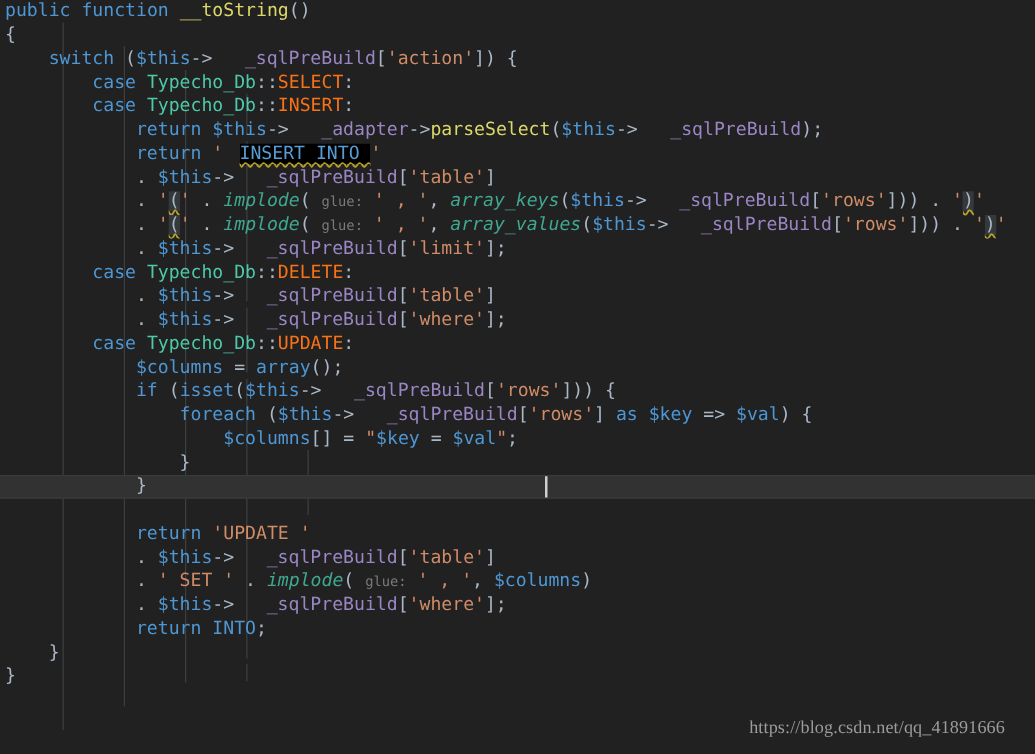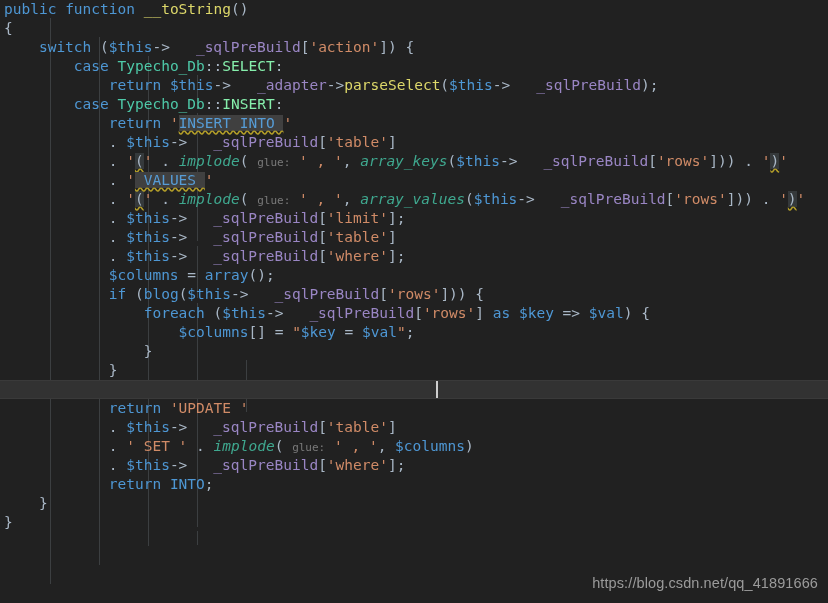--- a/index.html
+++ b/index.html
@@ -65,7 +65,7 @@
   .kw      { color: #4e97d4; }   
   .fn      { color: #ddd86a; }   
   .cls     { color: #4ec9a8; }   
-  .const   { color: #86efac; }   
+  .const   { color: #f97316; }   
   .var     { color: #4e97d4; }   
   .prop    { color: #9a86c4; margin-left: 26px; }   
   .str     { color: #d08b67; margin-top: 22px; }   

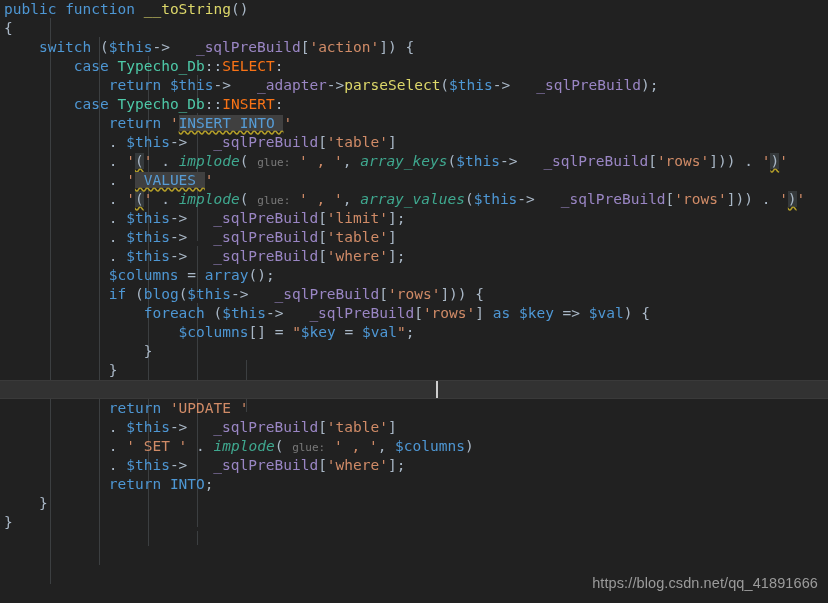--- a/index.html
+++ b/index.html
@@ -138,10 +138,10 @@
 
     <div class="line">        <span class="kw">case</span> <span class="cls">Typecho_Db</span><span class="punct">::</span><span class="const">SELECT</span><span class="punct">:</span></div>
 
+    <div class="line">        <span class="kw">case</span> <span class="cls">Typecho_Db</span><span class="punct">::</span><span class="const">INSERT</span><span class="punct">:</span></div>
+
     <div class="line">            <span class="kw">return</span> <span class="var">$this</span><span class="op">-&gt;</span><span class="prop">_adapter</span><span class="op">-&gt;</span><span class="fn">parseSelect</span><span class="punct">(</span><span class="var">$this</span><span class="op">-&gt;</span><span class="prop">_sqlPreBuild</span><span class="punct">);</span></div>
 
-    <div class="line">        <span class="kw">case</span> <span class="cls">Typecho_Db</span><span class="punct">::</span><span class="const">INSERT</span><span class="punct">:</span></div>
-
     <div class="line">            <span class="kw">return</span> <span class="str">'</span><span class="sqlfrag">INSERT INTO </span><span class="str">'</span></div>
 
     <div class="line">            <span class="op">.</span> <span class="var">$this</span><span class="op">-&gt;</span><span class="prop">_sqlPreBuild</span><span class="punct">[</span><span class="str">'table'</span><span class="punct">]</span></div>

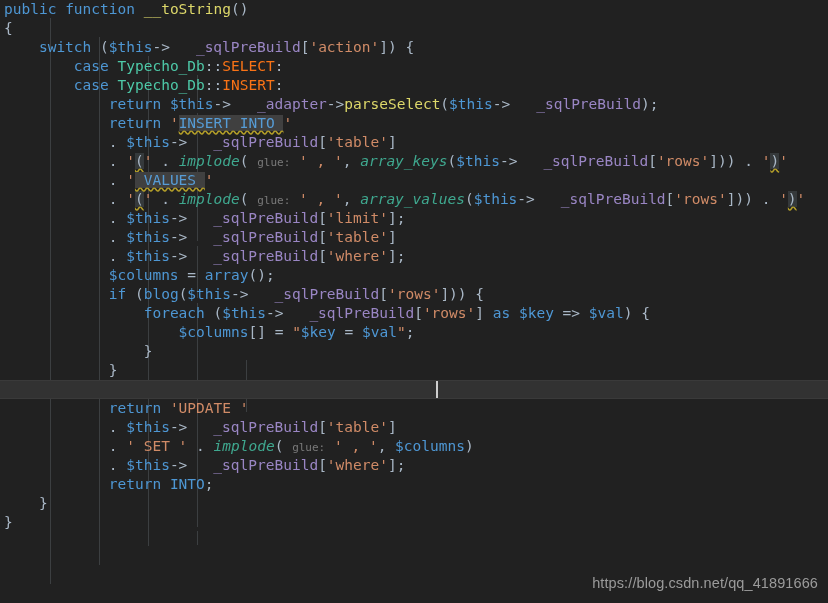--- a/index.html
+++ b/index.html
@@ -77,12 +77,13 @@
 
   
   .sqlfrag {
-    background: #404040;
+    background: #000000;
     color: #569cd6;
     position: relative;
     text-decoration: underline wavy #b5a028;
     text-decoration-skip-ink: none;
     text-underline-offset: 2px;
+    margin-left: 13px;
   }
   .sqlpunct {
     background: #35393b;

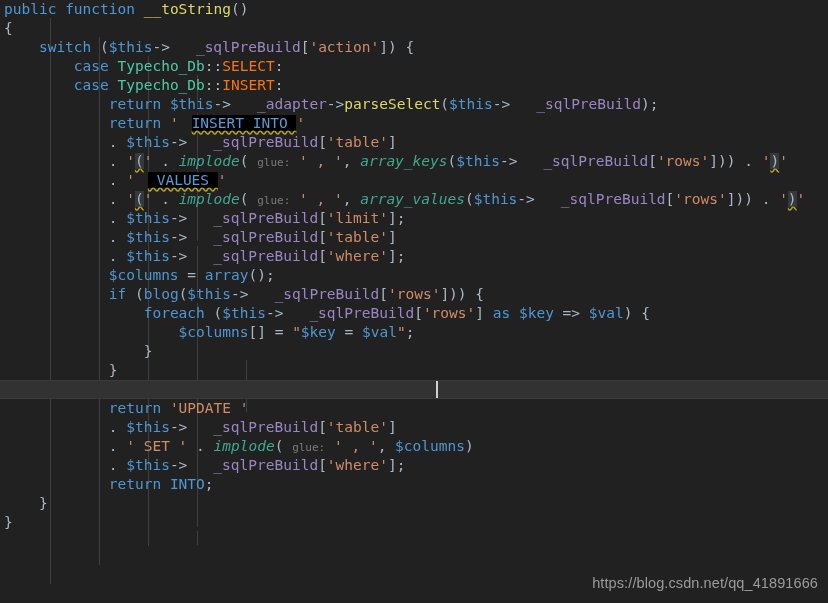--- a/index.html
+++ b/index.html
@@ -149,7 +149,6 @@
 
     <div class="line">            <span class="op">.</span> <span class="str">'</span><span class="sqlpunct">(</span><span class="str">'</span> <span class="op">.</span> <span class="builtin">implode</span><span class="punct">(</span> <span class="hint">glue:</span> <span class="str">' , '</span><span class="punct">,</span> <span class="builtin">array_keys</span><span class="punct">(</span><span class="var">$this</span><span class="op">-&gt;</span><span class="prop">_sqlPreBuild</span><span class="punct">[</span><span class="str">'rows'</span><span class="punct">]))</span> <span class="op">.</span> <span class="str">'</span><span class="sqlpunct">)</span><span class="str">'</span></div>
 
-    <div class="line">            <span class="op">.</span> <span class="str">'</span><span class="sqlfrag"> VALUES </span><span class="str">'</span></div>
 
     <div class="line">            <span class="op">.</span> <span class="str">'</span><span class="sqlpunct">(</span><span class="str">'</span> <span class="op">.</span> <span class="builtin">implode</span><span class="punct">(</span> <span class="hint">glue:</span> <span class="str">' , '</span><span class="punct">,</span> <span class="builtin">array_values</span><span class="punct">(</span><span class="var">$this</span><span class="op">-&gt;</span><span class="prop">_sqlPreBuild</span><span class="punct">[</span><span class="str">'rows'</span><span class="punct">]))</span> <span class="op">.</span> <span class="str">'</span><span class="sqlpunct">)</span><span class="str">'</span></div>
 

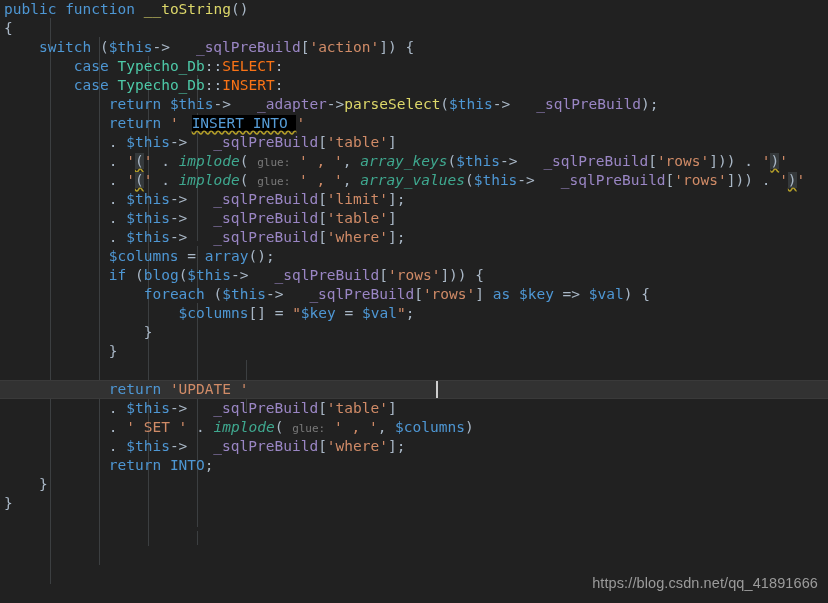--- a/index.html
+++ b/index.html
@@ -154,6 +154,7 @@
 
     <div class="line">            <span class="op">.</span> <span class="var">$this</span><span class="op">-&gt;</span><span class="prop">_sqlPreBuild</span><span class="punct">[</span><span class="str">'limit'</span><span class="punct">];</span></div>
 
+    <div class="line">        <span class="kw">case</span> <span class="cls">Typecho_Db</span><span class="punct">::</span><span class="const">DELETE</span><span class="punct">:</span></div>
 
 
     <div class="line">            <span class="op">.</span> <span class="var">$this</span><span class="op">-&gt;</span><span class="prop">_sqlPreBuild</span><span class="punct">[</span><span class="str">'table'</span><span class="punct">]</span></div>

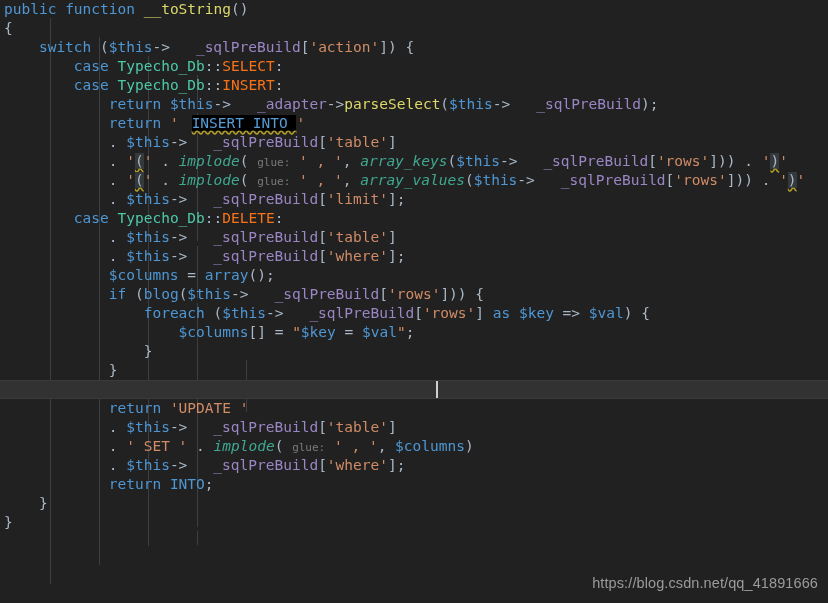--- a/index.html
+++ b/index.html
@@ -161,6 +161,7 @@
 
     <div class="line">            <span class="op">.</span> <span class="var">$this</span><span class="op">-&gt;</span><span class="prop">_sqlPreBuild</span><span class="punct">[</span><span class="str">'where'</span><span class="punct">];</span></div>
 
+    <div class="line">        <span class="kw">case</span> <span class="cls">Typecho_Db</span><span class="punct">::</span><span class="const">UPDATE</span><span class="punct">:</span></div>
 
     <div class="line">            <span class="var">$columns</span> <span class="op">=</span> <span class="builtin" style="font-style:normal;color:#4e97d4;">array</span><span class="punct">();</span></div>
 

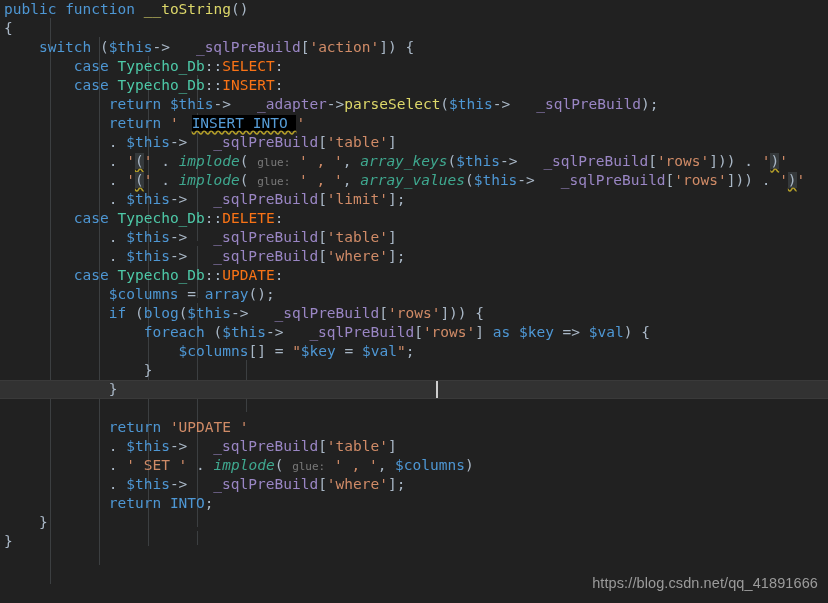--- a/index.html
+++ b/index.html
@@ -165,7 +165,7 @@
 
     <div class="line">            <span class="var">$columns</span> <span class="op">=</span> <span class="builtin" style="font-style:normal;color:#4e97d4;">array</span><span class="punct">();</span></div>
 
-    <div class="line">            <span class="kw">if</span> <span class="punct">(</span><span class="isset">blog</span><span class="punct">(</span><span class="var">$this</span><span class="op">-&gt;</span><span class="prop">_sqlPreBuild</span><span class="punct">[</span><span class="str">'rows'</span><span class="punct">]))</span> <span class="punct">{</span></div>
+    <div class="line">            <span class="kw">if</span> <span class="punct">(</span><span class="isset">isset</span><span class="punct">(</span><span class="var">$this</span><span class="op">-&gt;</span><span class="prop">_sqlPreBuild</span><span class="punct">[</span><span class="str">'rows'</span><span class="punct">]))</span> <span class="punct">{</span></div>
 
     <div class="line">                <span class="kw">foreach</span> <span class="punct">(</span><span class="var">$this</span><span class="op">-&gt;</span><span class="prop">_sqlPreBuild</span><span class="punct">[</span><span class="str">'rows'</span><span class="punct">]</span> <span class="kw">as</span> <span class="var">$key</span> <span class="op">=&gt;</span> <span class="var">$val</span><span class="punct">)</span> <span class="punct">{</span></div>
 

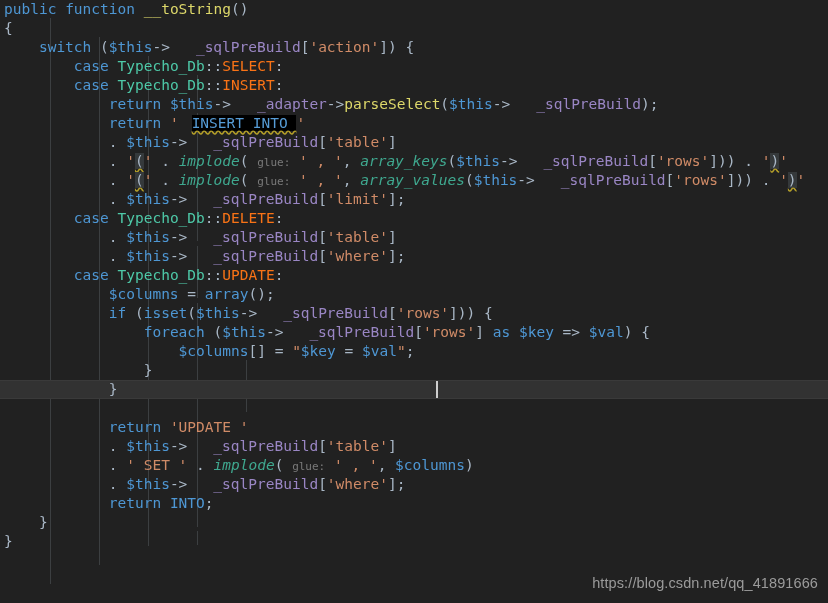--- a/index.html
+++ b/index.html
@@ -104,11 +104,11 @@
   
   #watermark {
     position: absolute;
-    right: 10px;
+    right: 24px;
     bottom: 5px;
     color: #9b9b9b;
     font-size: 14.5px;
-    font-family: Liberation Sans, sans-serif;
+    font-family: Liberation Serif, serif;
     letter-spacing: 0.1px;
   }
 </style>

